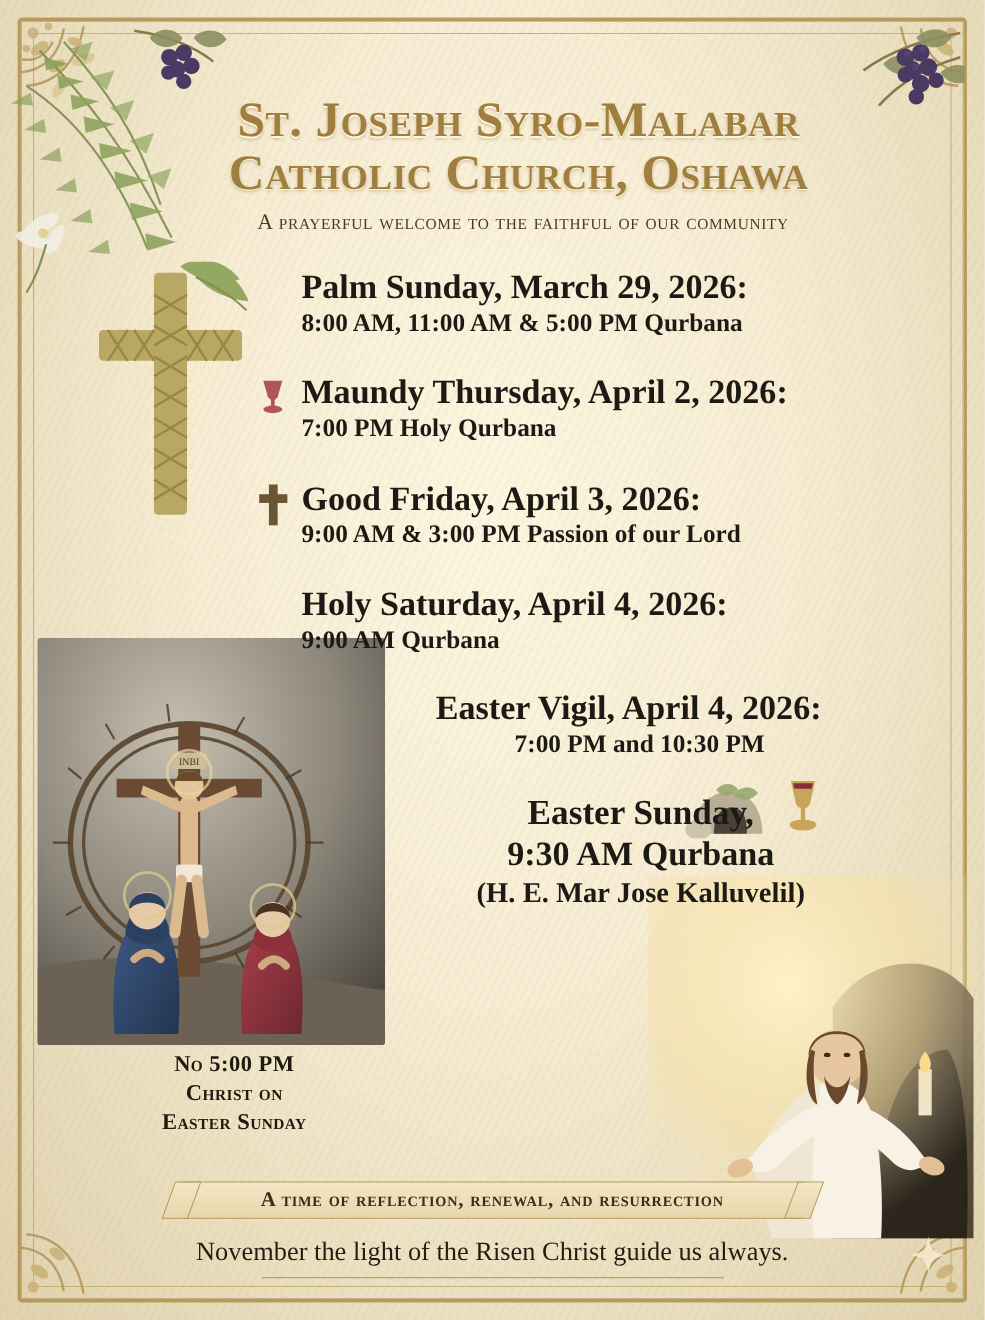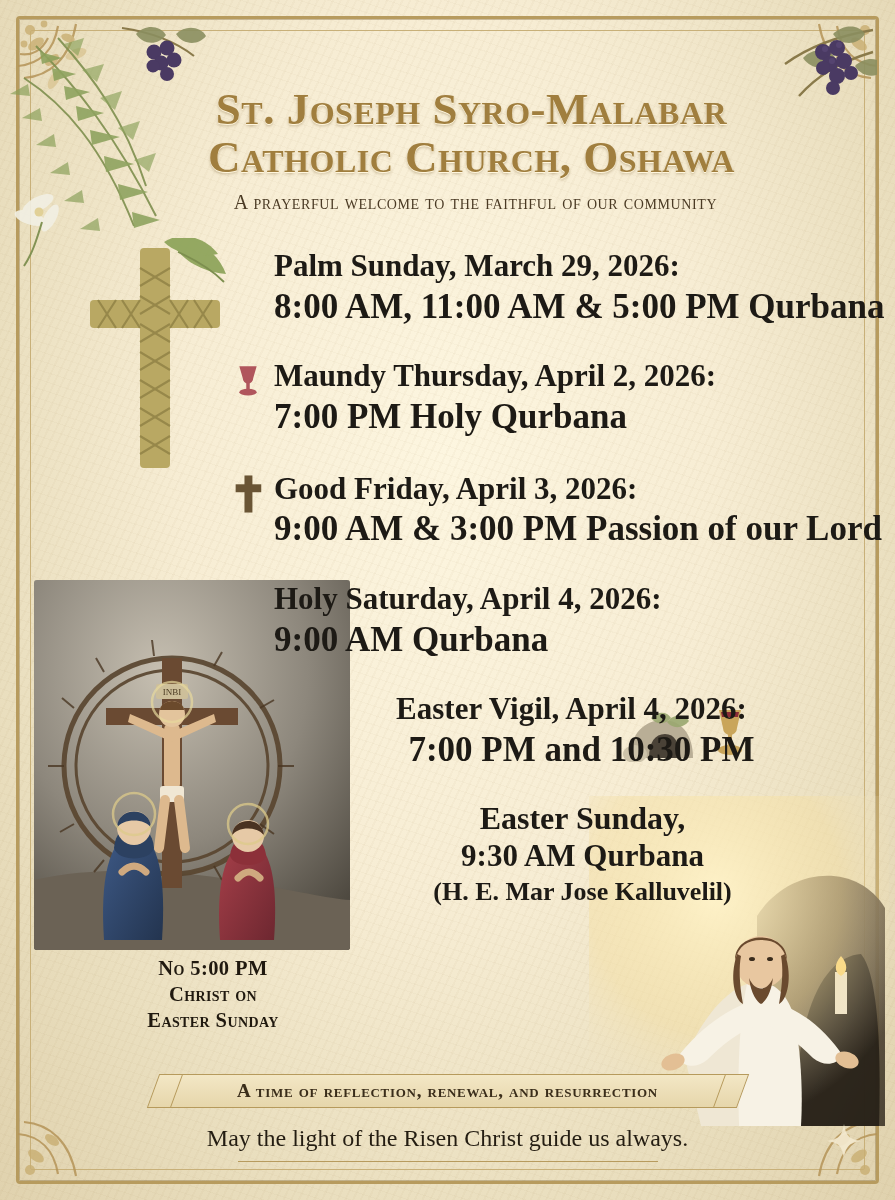--- a/index.html
+++ b/index.html
@@ -132,7 +132,7 @@
   }
 
   
-  .e-palm   { text-align: left;  padding-left: 48px; margin-top: 8px; }
+  .e-palm   { text-align: left;  padding-left: 48px; margin-top: 3px; }
   .e-maundy { text-align: left;  padding-left: 48px; margin-top: 30px; }
   .e-good   { text-align: left;  padding-left: 48px; margin-top: 32px; }
   .e-sat    { text-align: left;  padding-left: 48px; margin-top: 30px; }

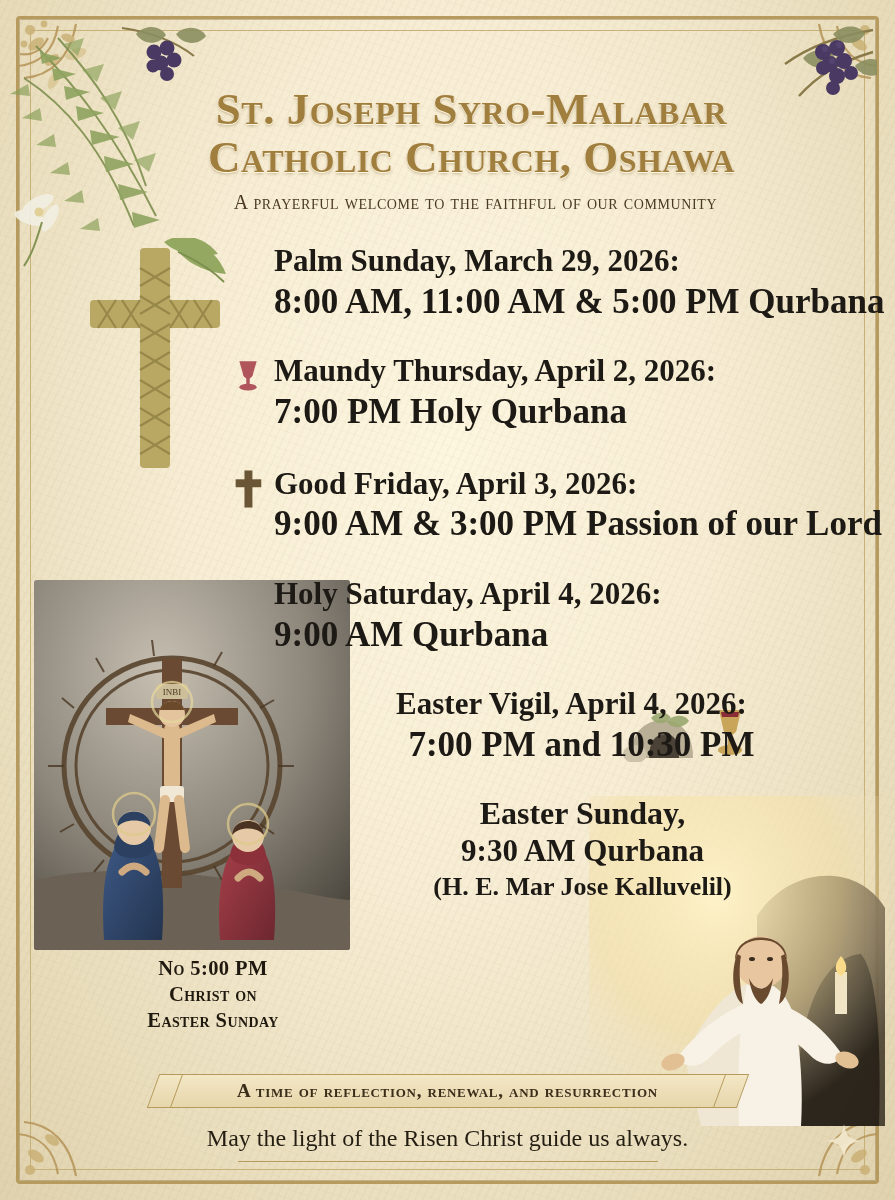--- a/index.html
+++ b/index.html
@@ -117,7 +117,7 @@
     white-space: nowrap;
   }
   .entry .line2 {
-    font-size: 35px;
+    font-size: 23px;
     font-weight: bold;
     color: #1d1a15;
     line-height: 1.25;

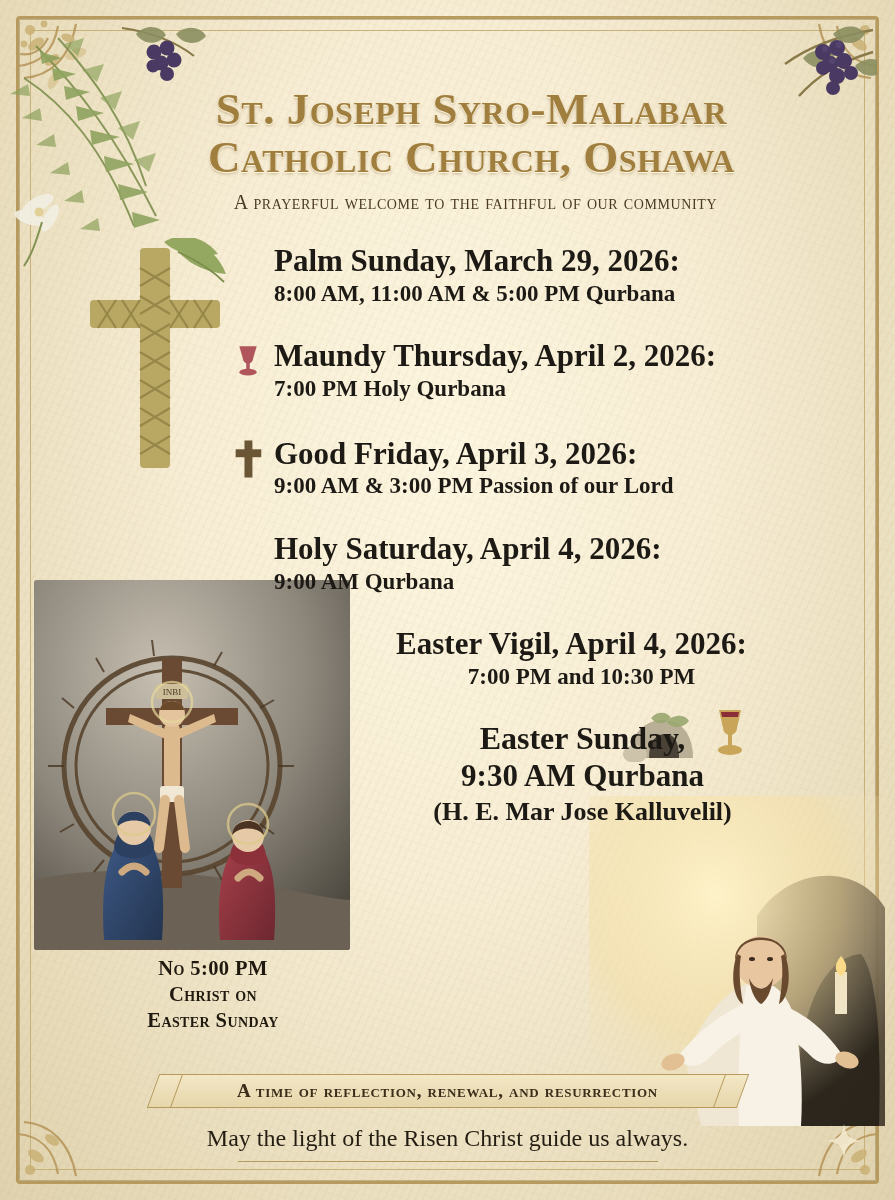--- a/index.html
+++ b/index.html
@@ -639,7 +639,7 @@
     <span>A time of reflection, renewal, and resurrection</span>
   </div>
 
-  <div class="closing">May the light of the Risen Christ guide us always.</div>
+  <div class="closing">November the light of the Risen Christ guide us always.</div>
   <div class="rule"></div>
 
   <div class="sparkle">

